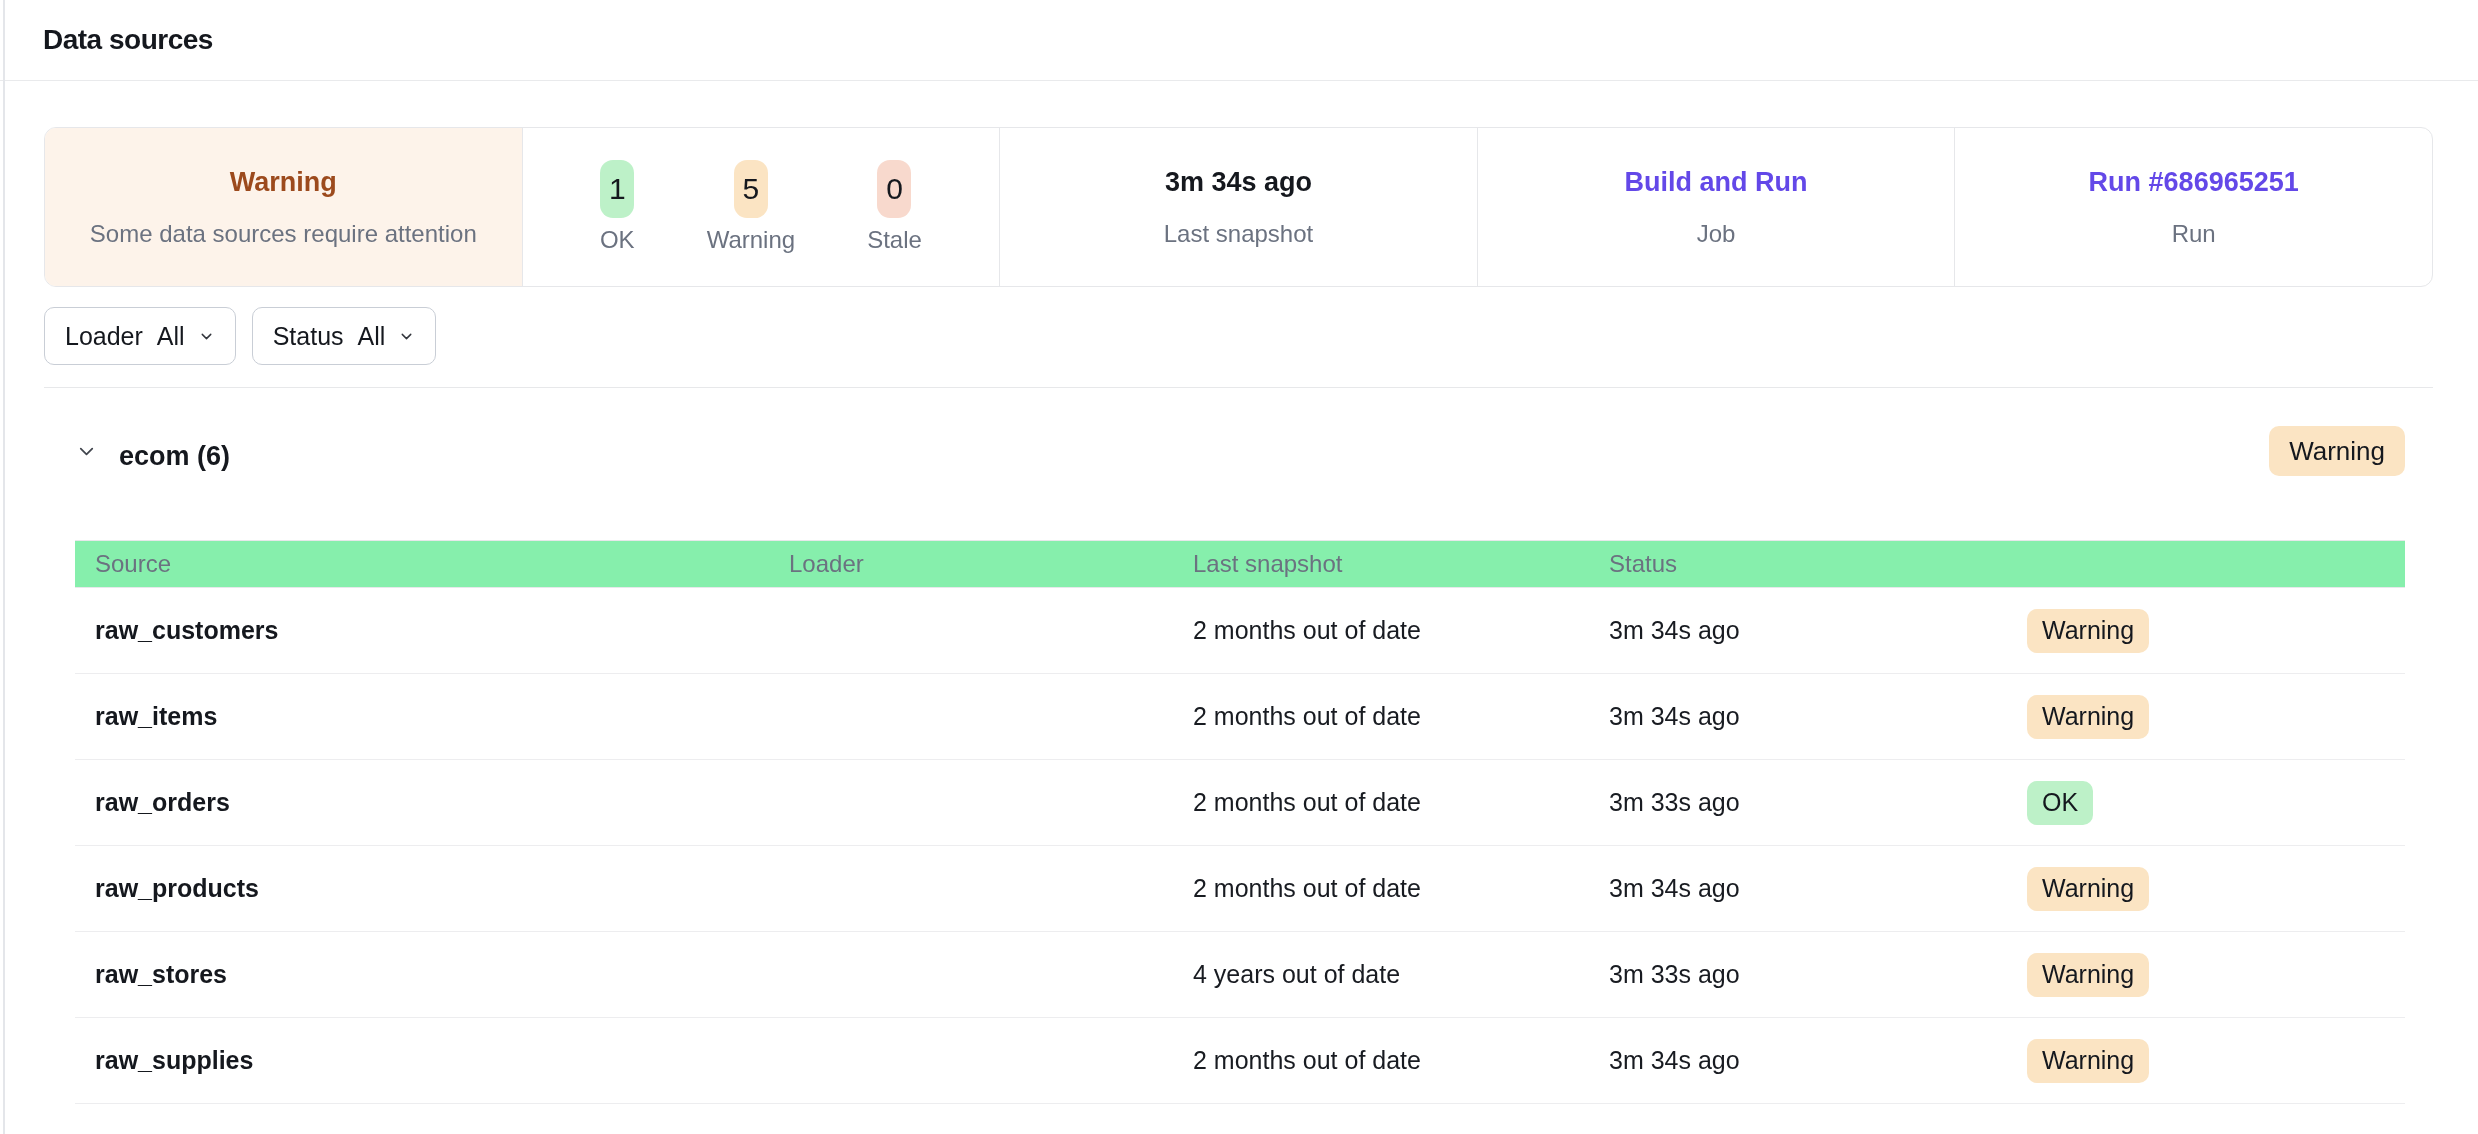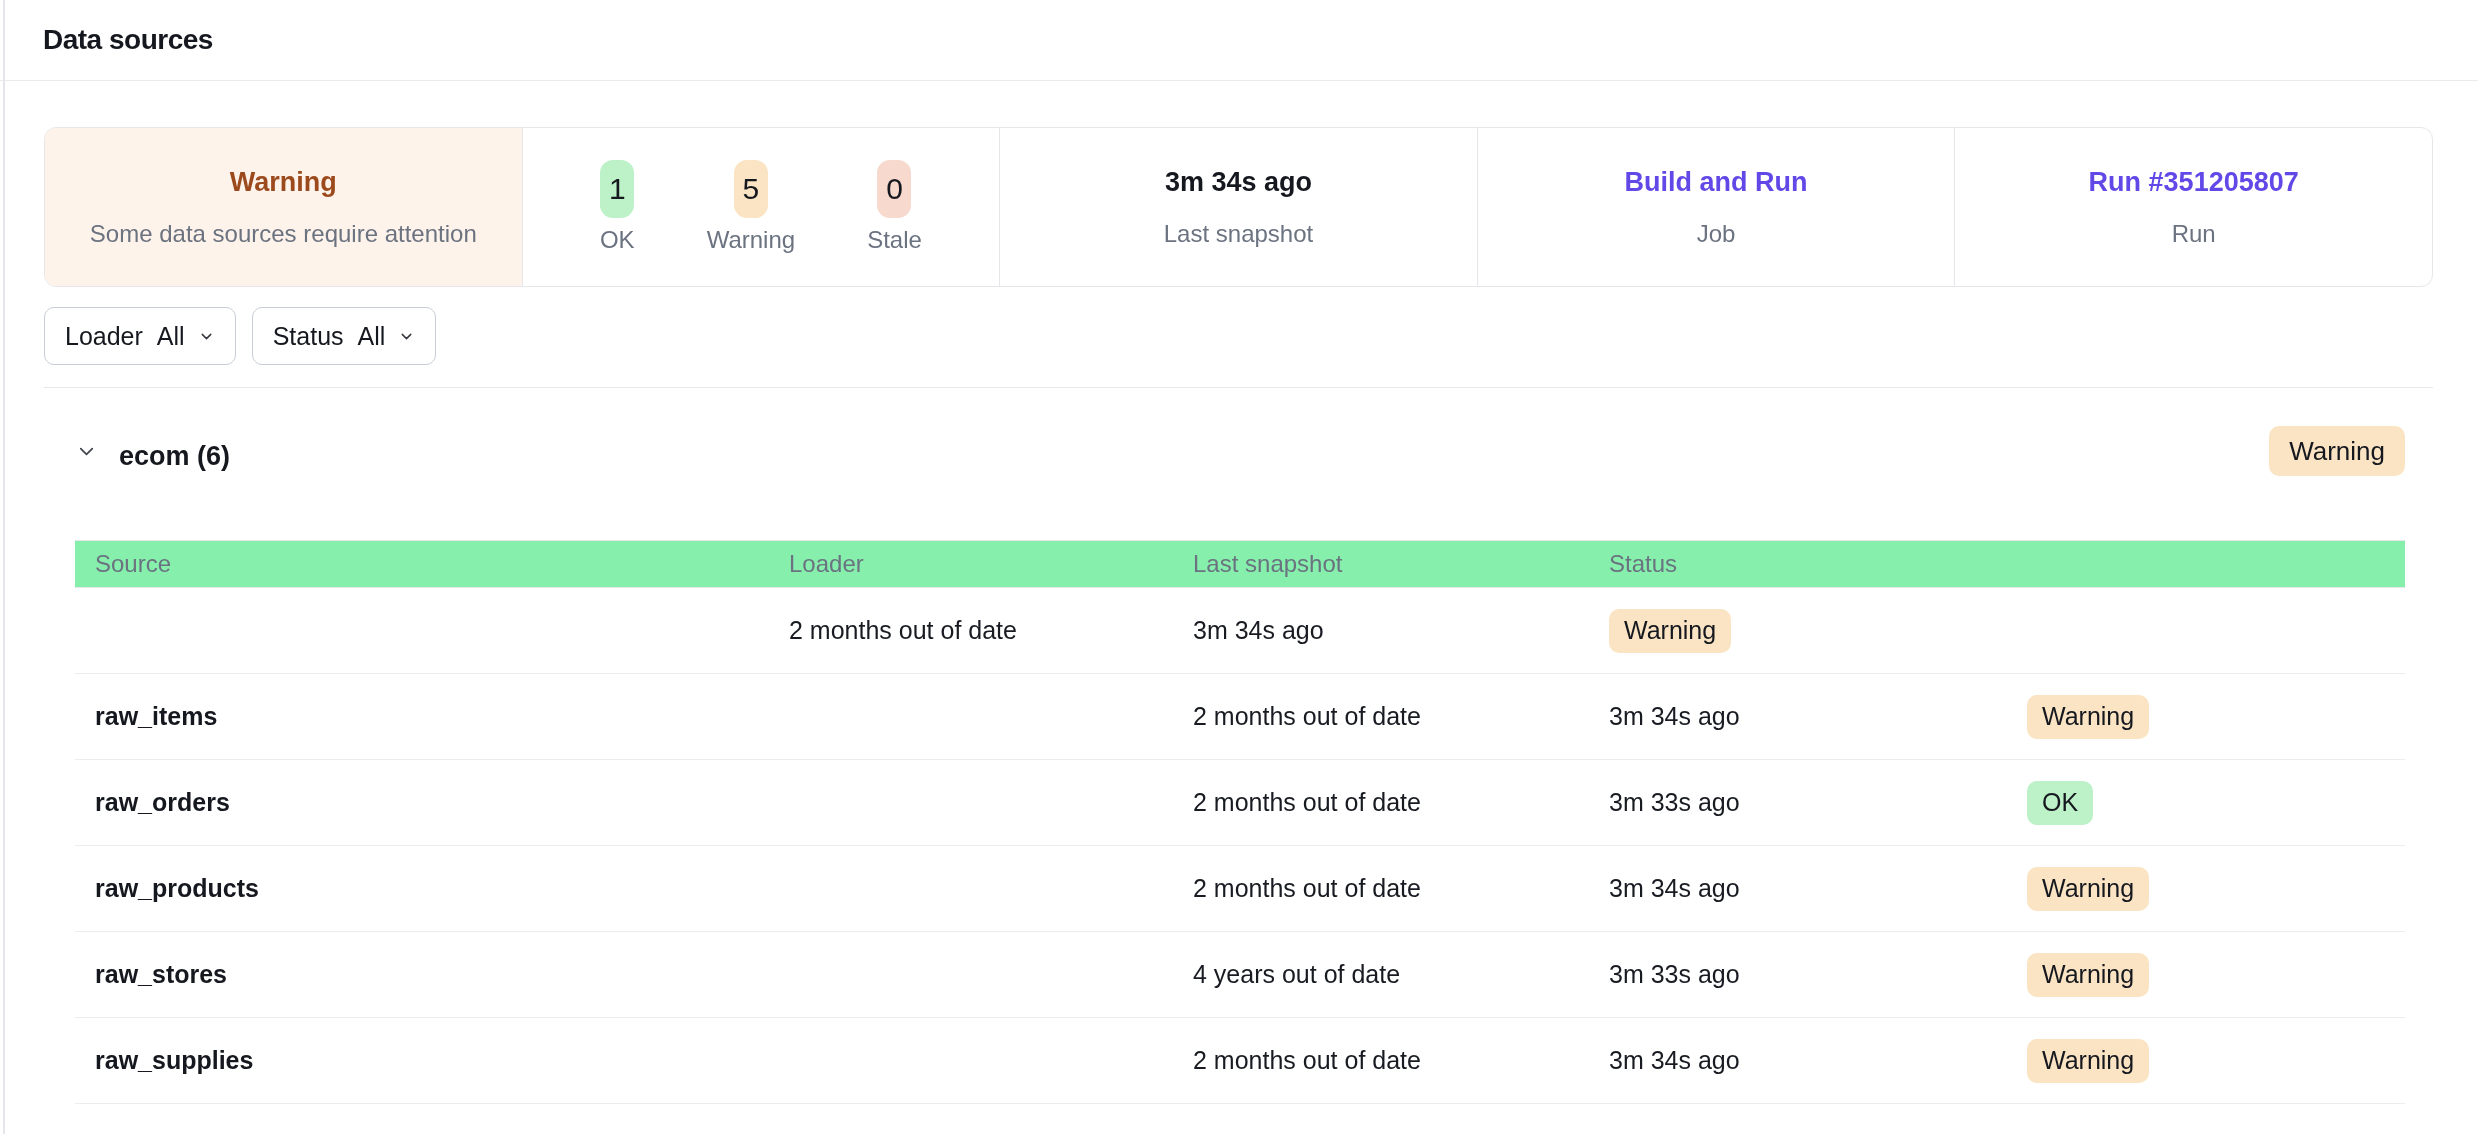--- a/index.html
+++ b/index.html
@@ -166,7 +166,7 @@
       </div>
 
       <div class="card">
-        <div class="card-value link">Run #351205807</div>
+        <div class="card-value link">Run #686965251</div>
         <div class="card-label">Run</div>
       </div>
     </section>

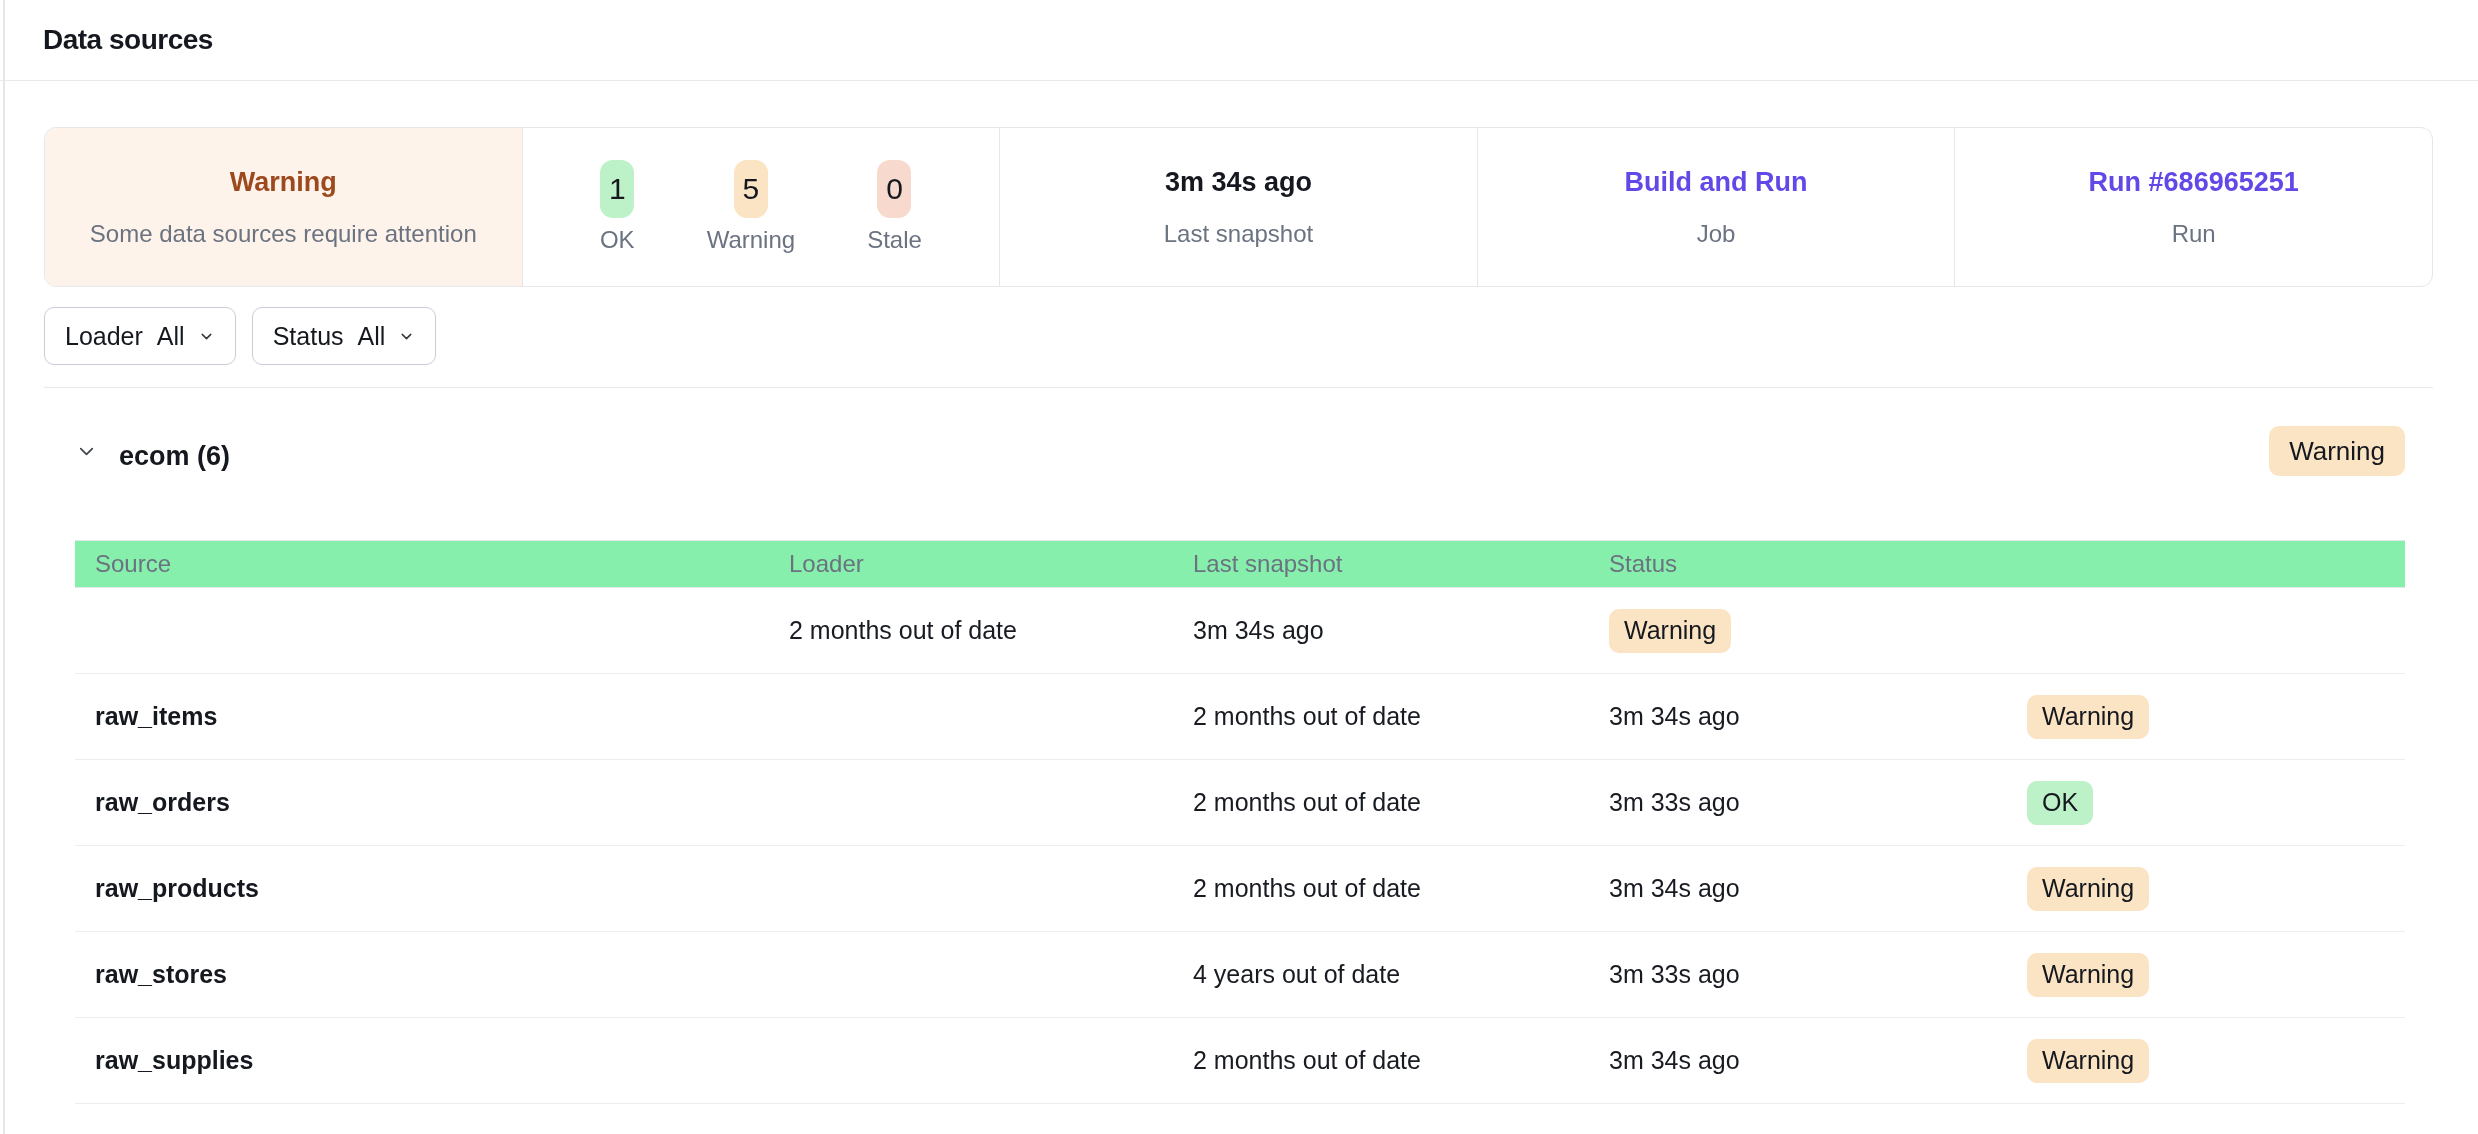--- a/index.html
+++ b/index.html
@@ -209,6 +209,7 @@
       </div>
       <div class="tbody">
           <div class="trow">
+    <div class="src">raw_customers</div>
     <div></div>
     <div>2 months out of date</div>
     <div>3m 34s ago</div>

